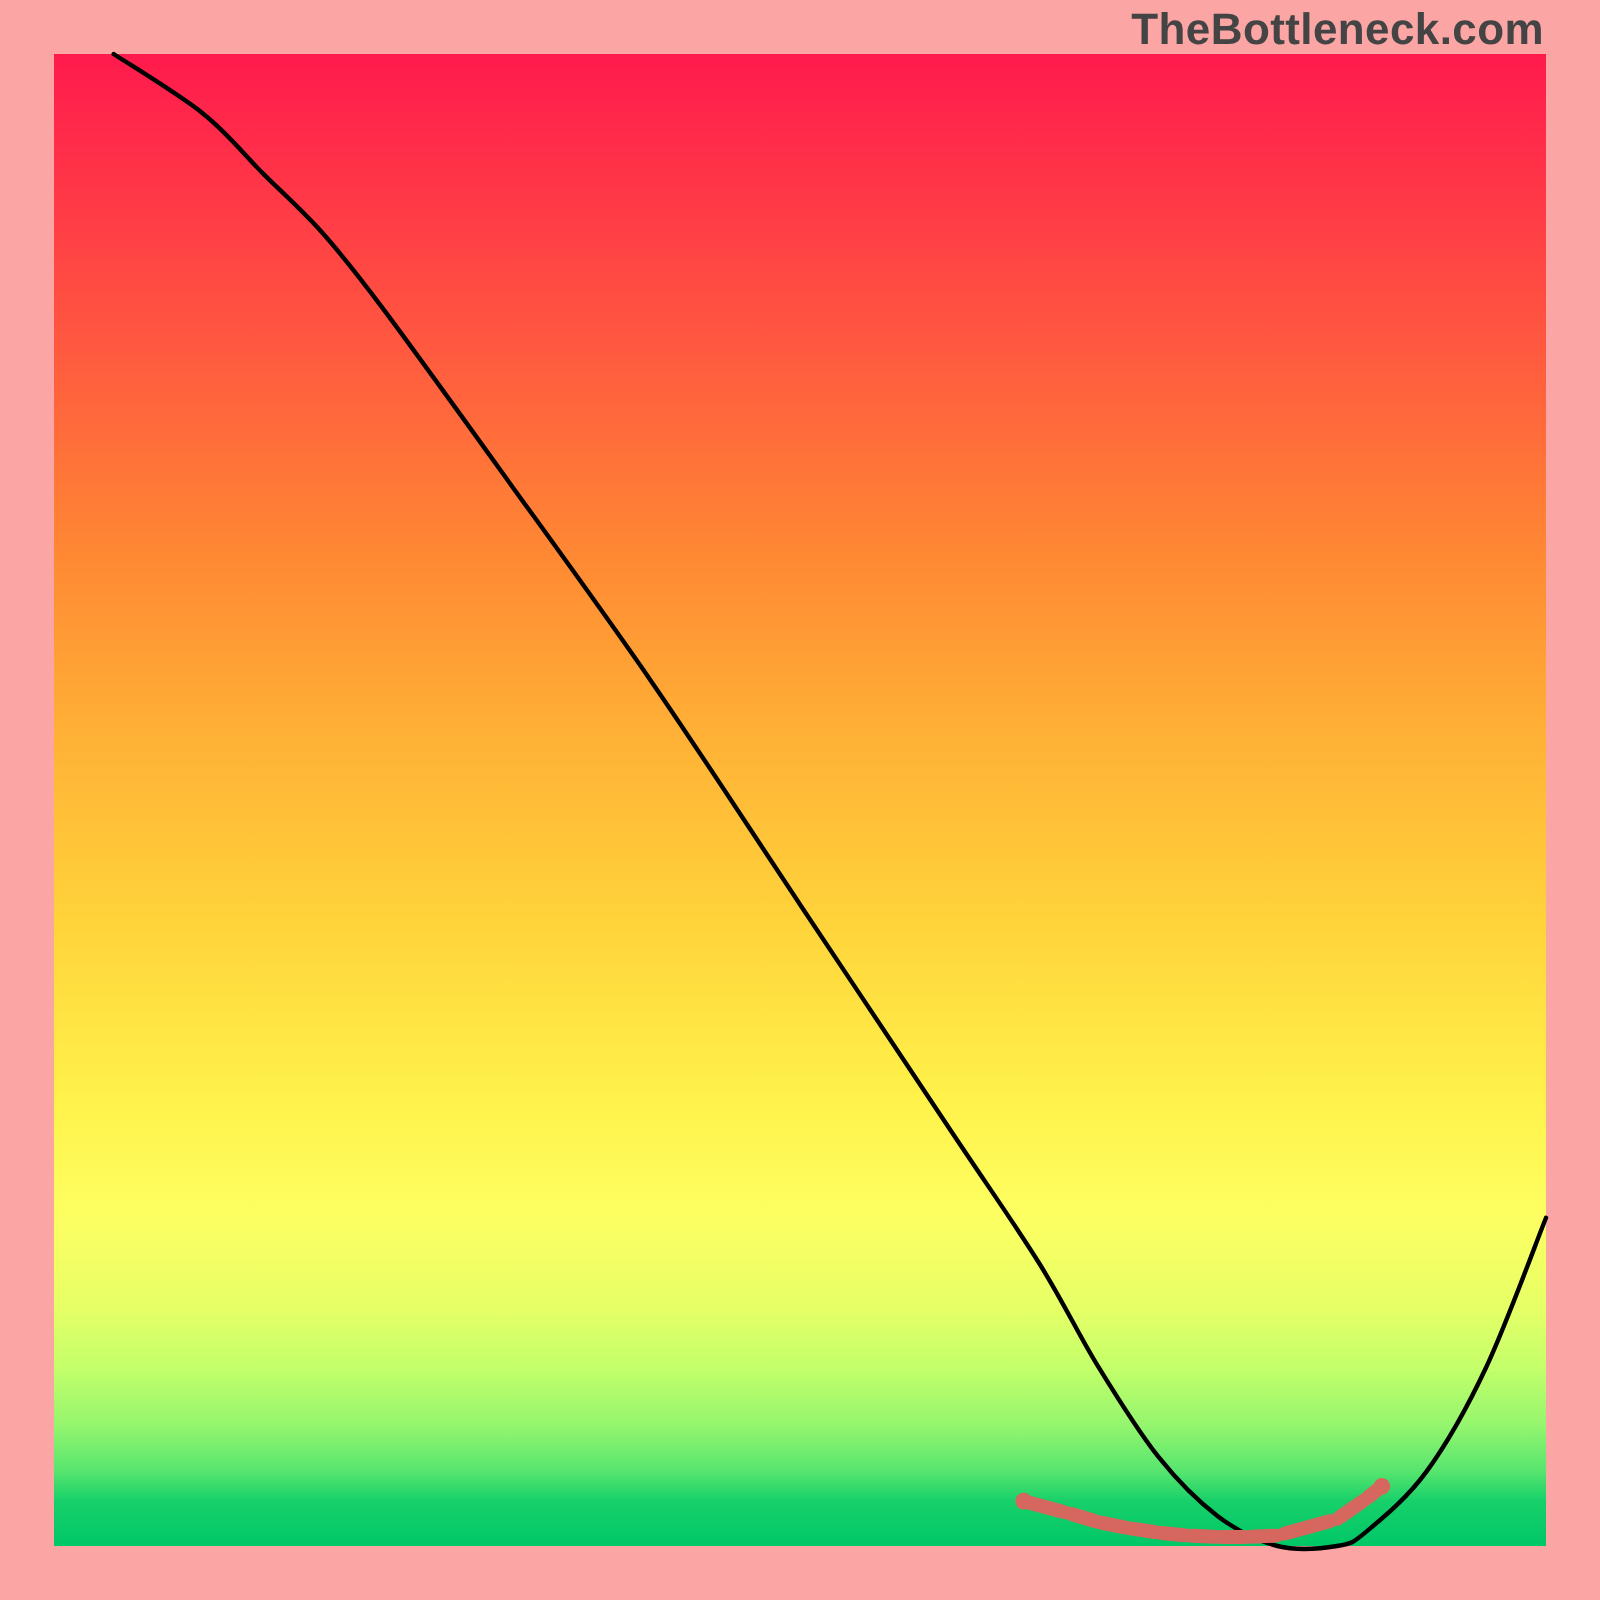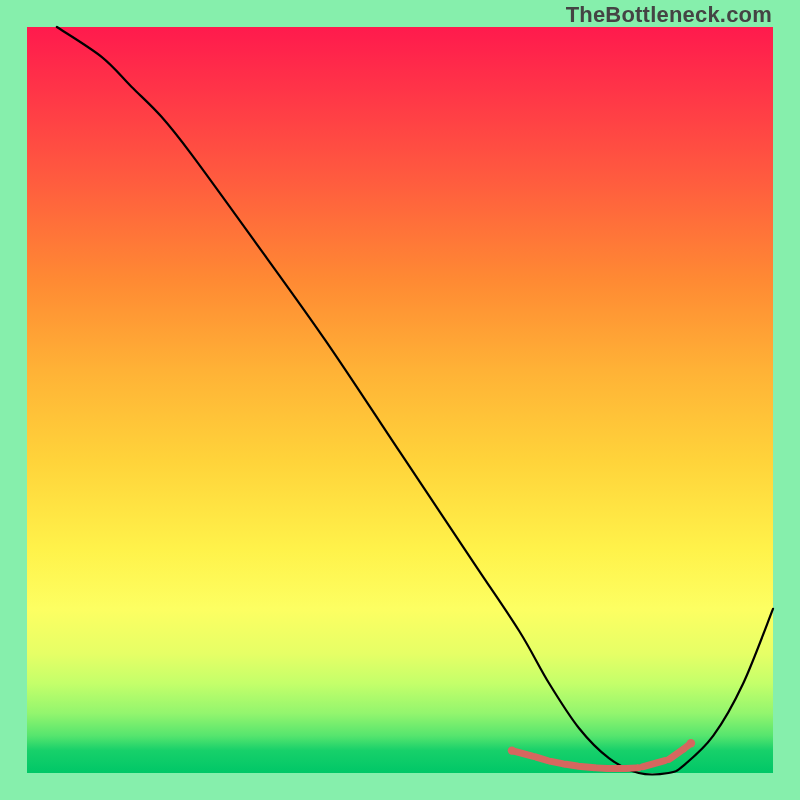--- a/index.html
+++ b/index.html
@@ -17,7 +17,7 @@
     top: 0;
     width: 800px;
     height: 800px;
-    background: #86efac;
+    background: #fca5a5;
   }
   .plot-area {
     position: absolute;

